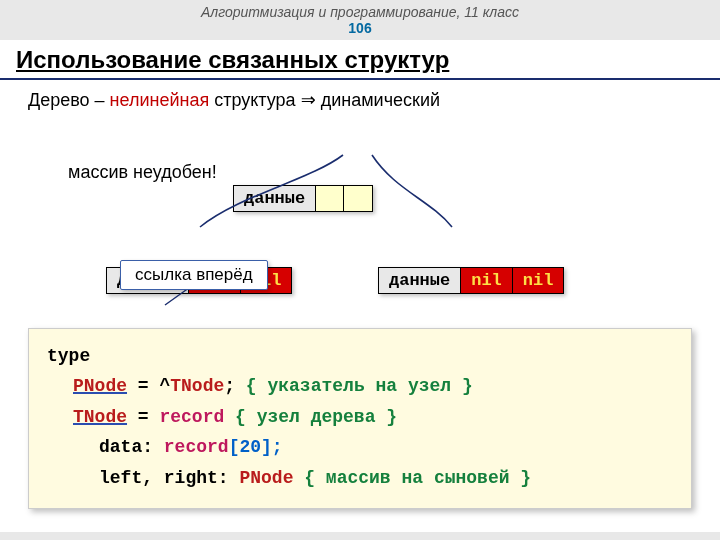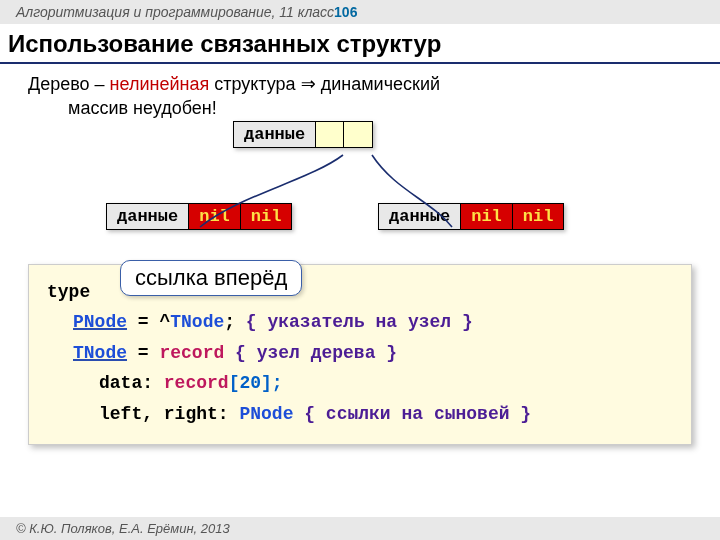--- a/index.html
+++ b/index.html
@@ -15,10 +15,12 @@
     background: #e8e8e8;
     padding: 4px 16px;
     display: flex;
+    justify-content: space-between;
     align-items: center;
     font-style: italic;
     color: #555;
     font-size: 14px;
+    flex-direction: column;
   }
   .page-num { color: #0369a1; font-weight: bold; font-style: normal; }
   .title {

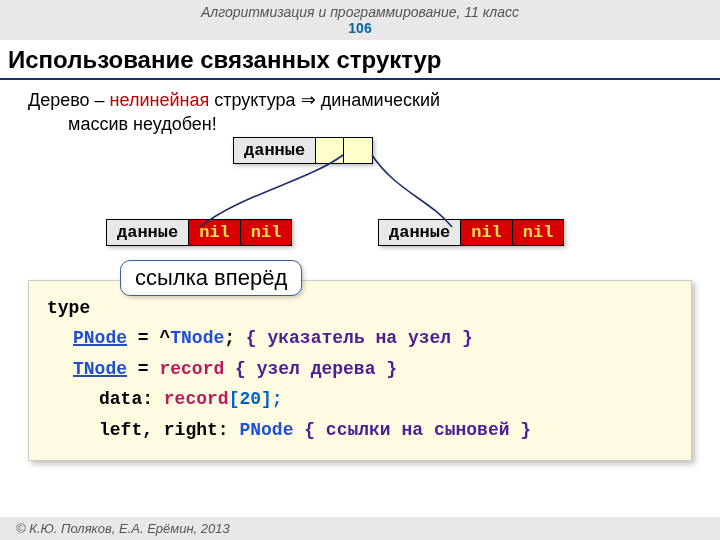--- a/index.html
+++ b/index.html
@@ -26,8 +26,9 @@
   .title {
     font-size: 24px;
     font-weight: bold;
-    padding: 6px 8px 4px;
+    padding: 6px 16px 4px;
     border-bottom: 2px solid #1a2d6e;
+    text-decoration: underline;
   }
   .content { padding: 8px 28px 0; }
   .intro { font-size: 18px; line-height: 1.35; }

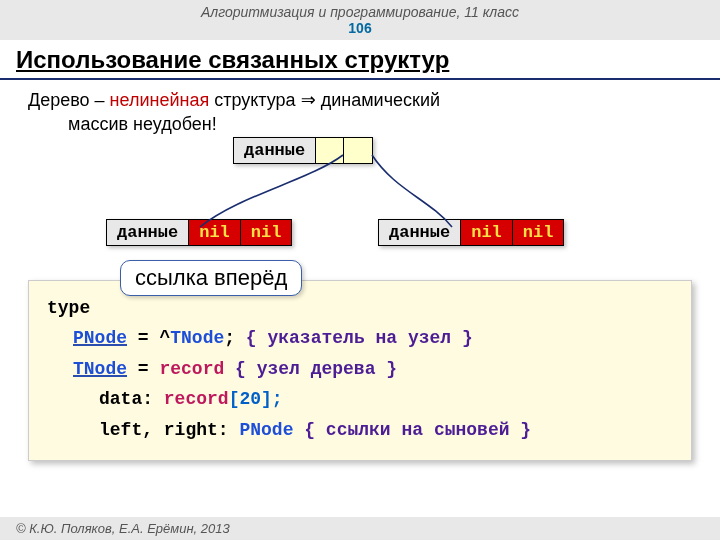--- a/index.html
+++ b/index.html
@@ -33,7 +33,7 @@
   .content { padding: 8px 28px 0; }
   .intro { font-size: 18px; line-height: 1.35; }
   .intro .red { color: #c00000; }
-  .intro-line2 { padding-left: 40px; }
+  .intro-line2 { padding-left: 40px; margin-top: 48px; }
   .arrow-sym { font-family: "DejaVu Sans", Arial; }
 
   .diagram {

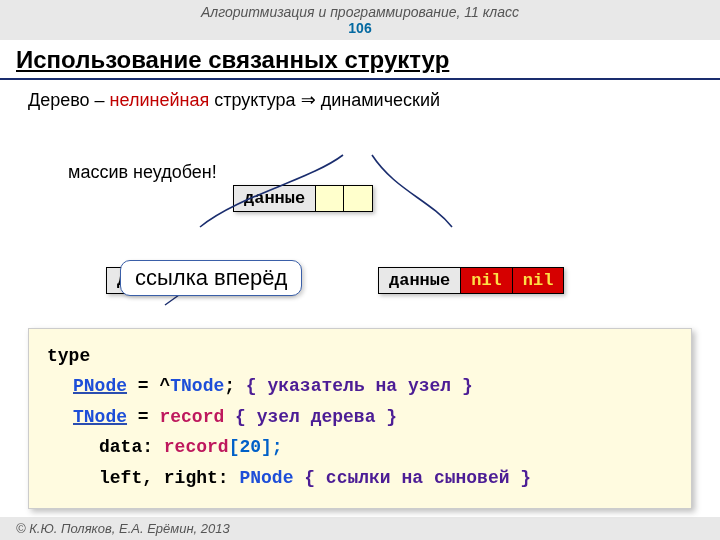--- a/index.html
+++ b/index.html
@@ -73,9 +73,9 @@
     top: 260px;
     background: #fff;
     border: 1.5px solid #3a5fa8;
-    border-radius: 10px;
+    border-radius: 2px;
     padding: 4px 14px;
-    font-size: 22px;
+    font-size: 17px;
     box-shadow: 2px 2px 4px rgba(0,0,0,0.2);
     z-index: 5;
   }

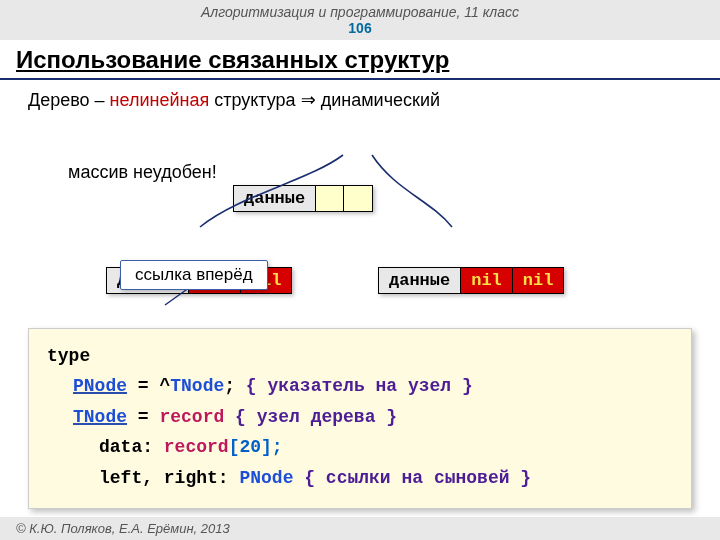--- a/index.html
+++ b/index.html
@@ -103,7 +103,7 @@
   }
   .code-block .ind1 { padding-left: 26px; display:block; }
   .code-block .ind2 { padding-left: 52px; display:block; }
-  .kw-red    { color: #1d4ed8; }
+  .kw-red    { color: #b91c1c; }
   .kw-green  { color: #be185d; }
   .kw-blue   { color: #0060c8; }
   .kw-black  { color: #000; }

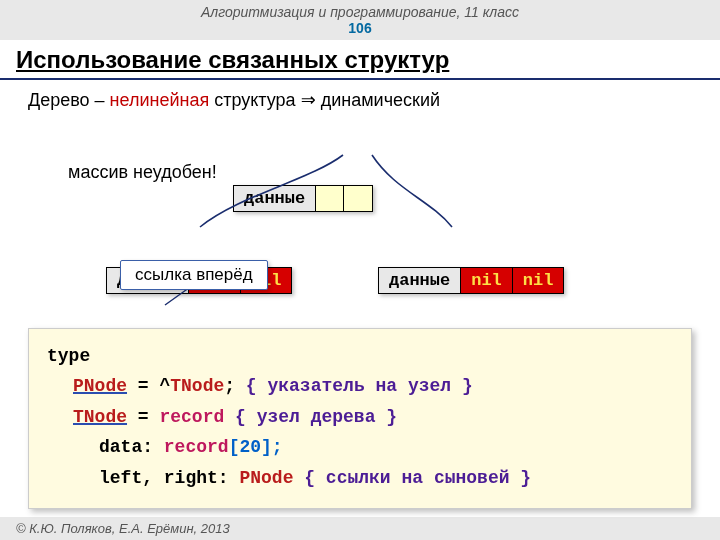--- a/index.html
+++ b/index.html
@@ -107,7 +107,7 @@
   .kw-green  { color: #be185d; }
   .kw-blue   { color: #0060c8; }
   .kw-black  { color: #000; }
-  .kw-comment{ color: #4c1d95; font-weight: bold; }
+  .kw-comment{ color: #15803d; font-weight: bold; }
   .under { text-decoration: underline; text-decoration-color: #2a4db0; text-decoration-thickness: 2px; }
 
   .footer {

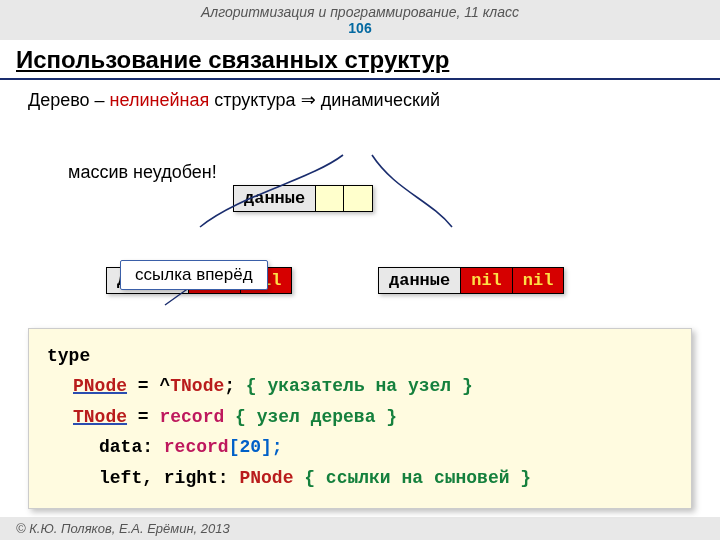--- a/index.html
+++ b/index.html
@@ -174,7 +174,7 @@
       <span class="kw-black">data: </span><span class="kw-green">record</span><span class="kw-blue">[</span><span class="kw-blue">20</span><span class="kw-blue">];</span>
     </span>
     <span class="ind2">
-      <span class="kw-black">left, right: </span><span class="kw-red">PNode</span><span class="kw-comment"> { ссылки на сыновей }</span>
+      <span class="kw-black">left, right: </span><span class="kw-red">PNode</span><span class="kw-comment"> { массив на сыновей }</span>
     </span>
   </div>
 </div>

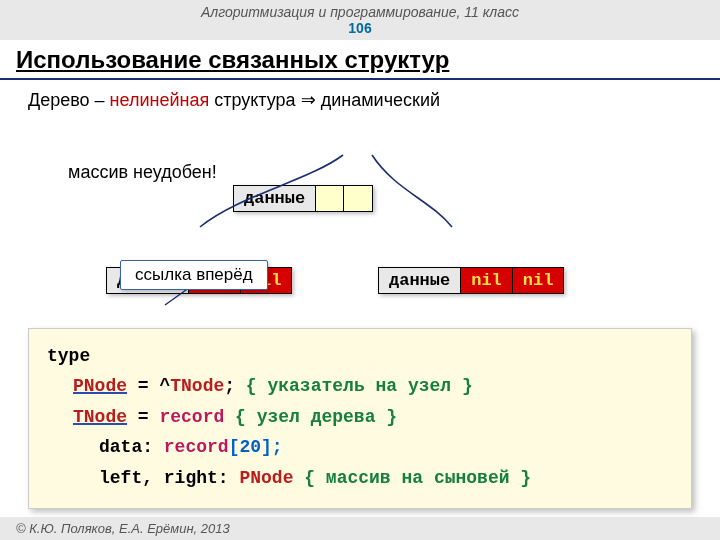--- a/index.html
+++ b/index.html
@@ -182,7 +182,6 @@
 <div class="callout">ссылка вперёд</div>
 
 <div class="footer">
-  <span>© К.Ю. Поляков, Е.А. Ерёмин, 2013</span>
 </div>
 
 </body></html>

